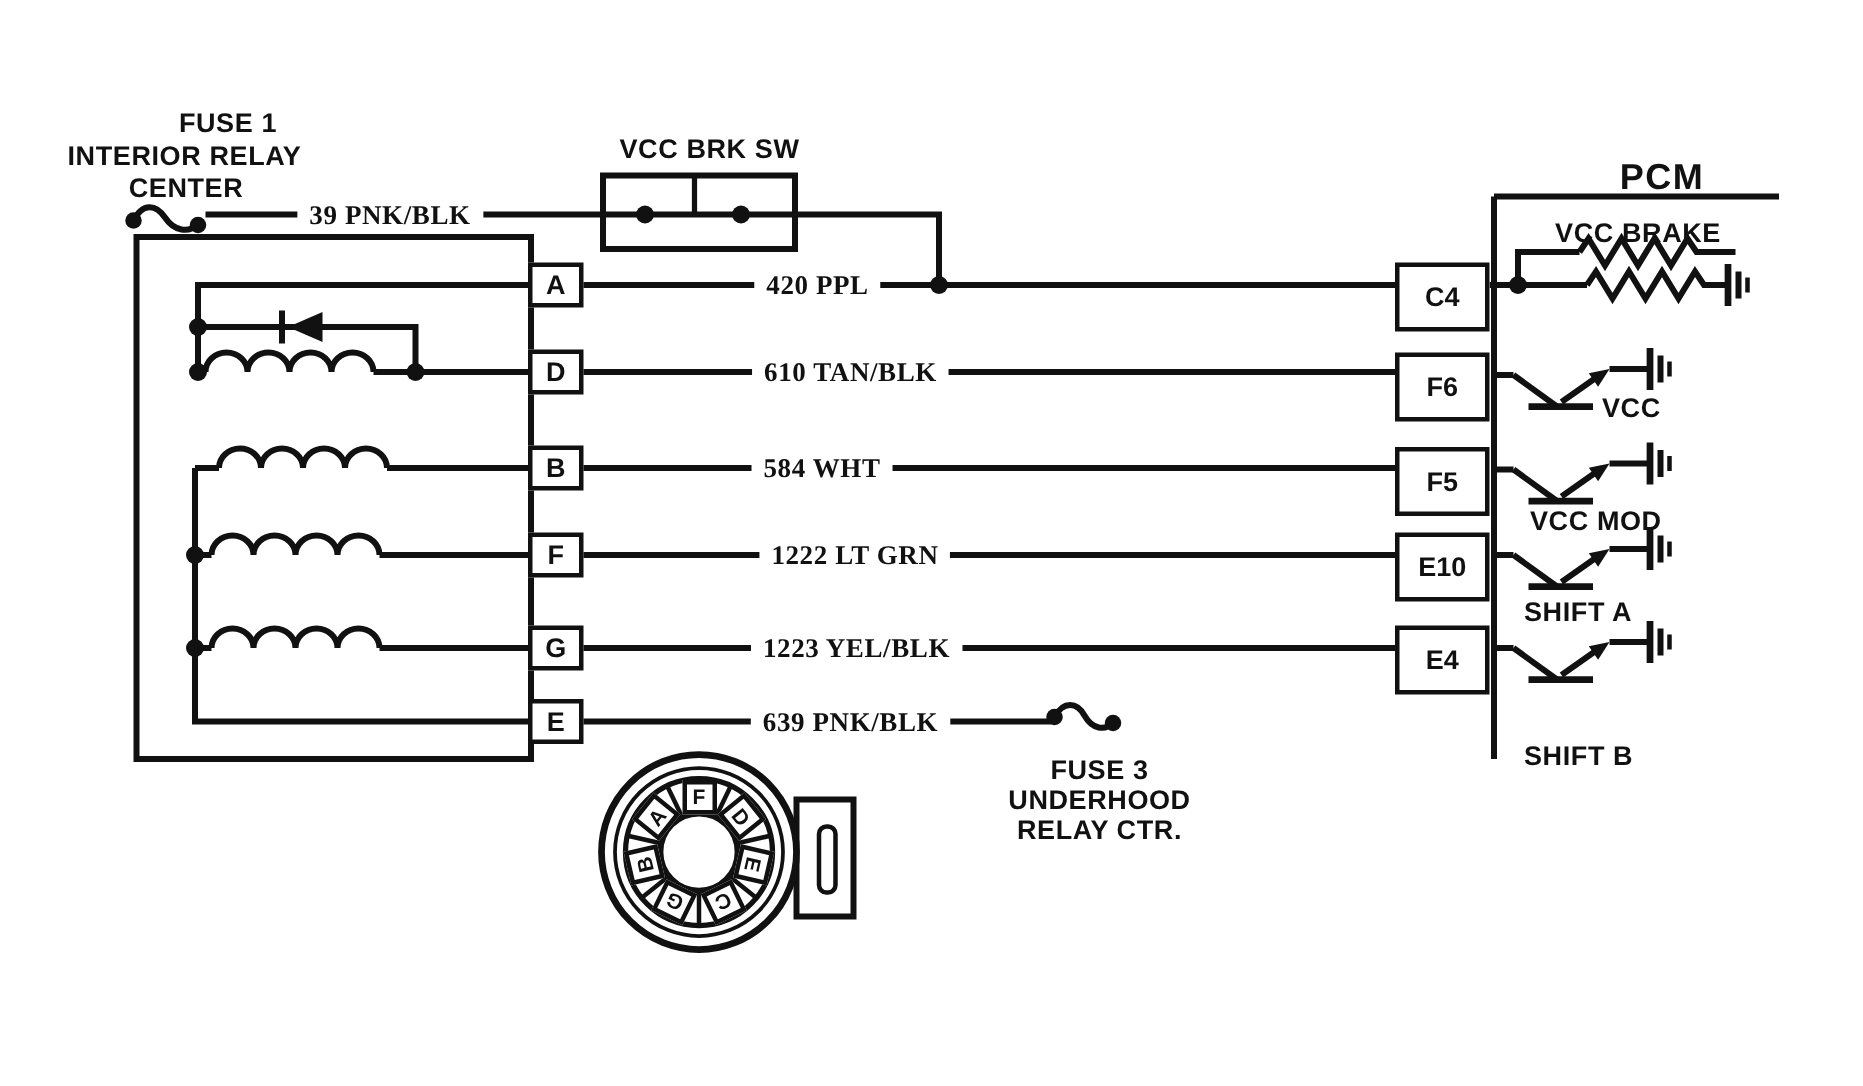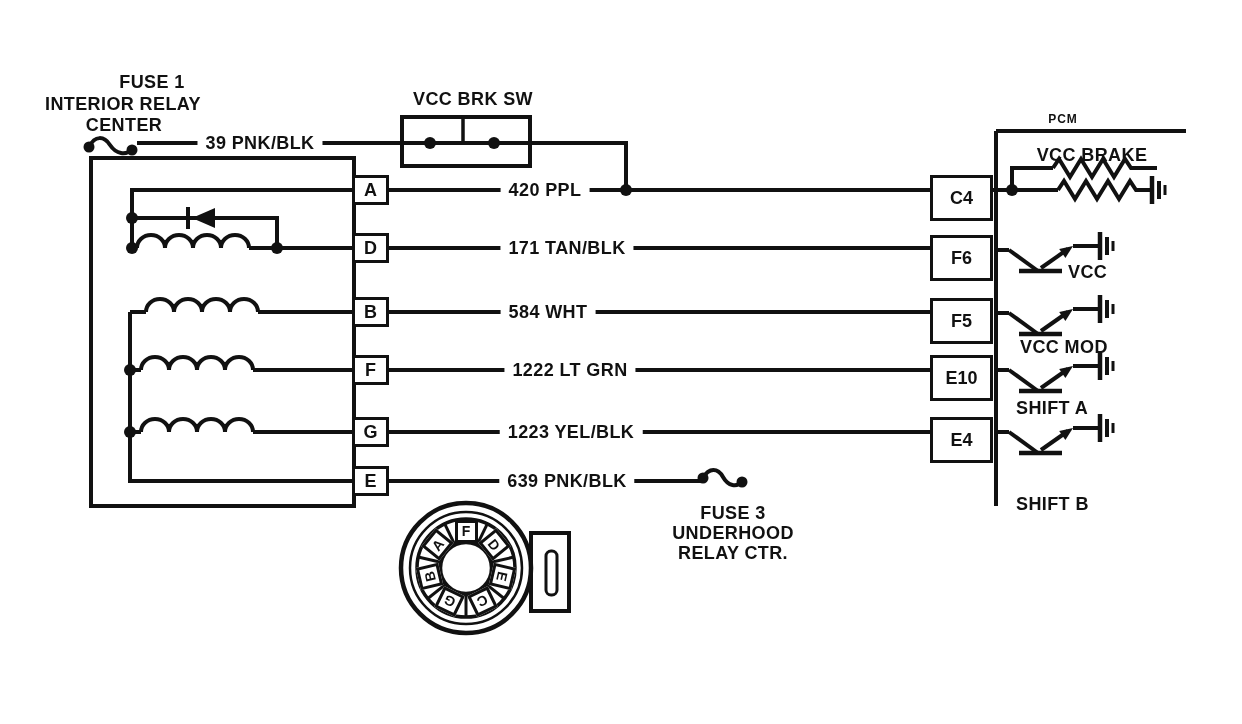--- a/index.html
+++ b/index.html
@@ -10,7 +10,7 @@
        white-space:nowrap;transform:translate(-50%,-50%);letter-spacing:.4px;}
   .wire-lbl{background:#fff;padding:0 8px;z-index:3;}
   .left-anchor{transform:translateY(-50%);}
-  .pcm-title{font-size:12px;letter-spacing:1px;}
+  .pcm-title{font-size:24px;letter-spacing:1px;margin-left:45px;}
   .pin{position:absolute;box-sizing:border-box;border:3.5px solid #111;background:#fff;
        display:flex;align-items:center;justify-content:center;font-weight:bold;
        font-size:18px;z-index:2;}

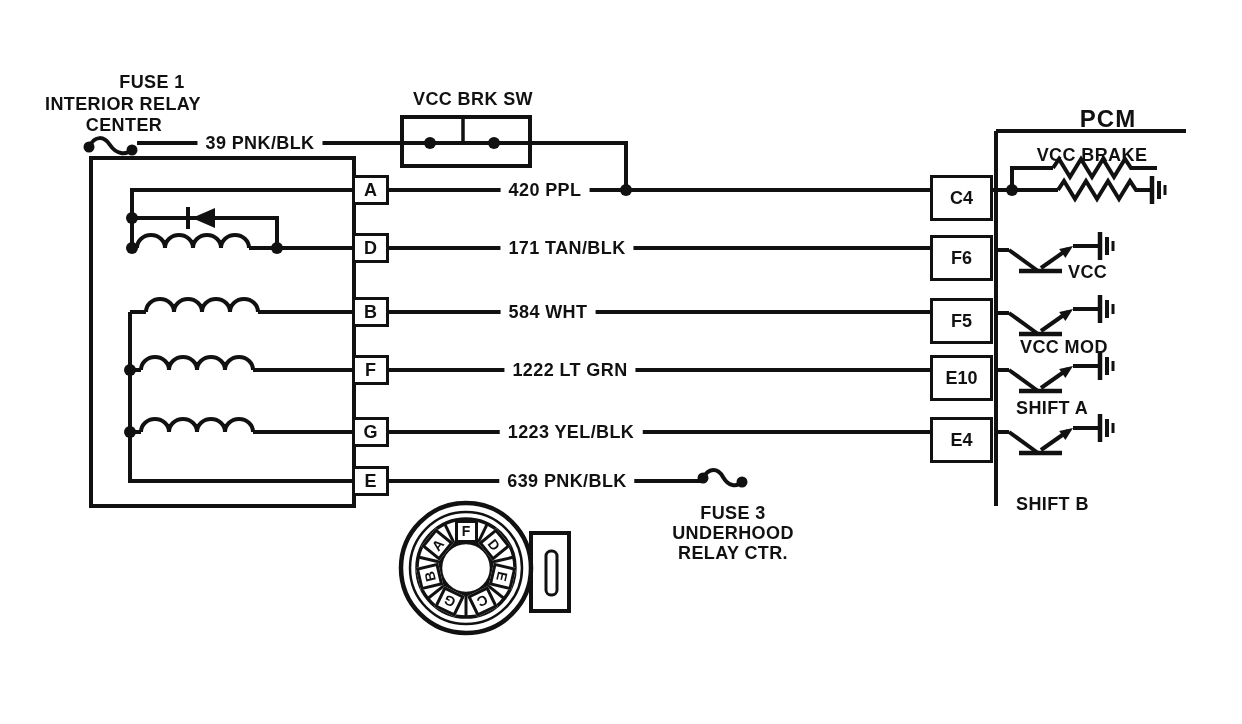--- a/index.html
+++ b/index.html
@@ -8,7 +8,7 @@
   svg.wires{position:absolute;left:0;top:0;}
   .lbl{position:absolute;font-weight:bold;font-size:18px;line-height:20px;color:#111;
        white-space:nowrap;transform:translate(-50%,-50%);letter-spacing:.4px;}
-  .wire-lbl{background:#fff;padding:0 8px;z-index:3;}
+  .wire-lbl{background:#fff;padding:0 8px;z-index:3;font-family:Liberation Serif, serif;}
   .left-anchor{transform:translateY(-50%);}
   .pcm-title{font-size:24px;letter-spacing:1px;margin-left:45px;}
   .pin{position:absolute;box-sizing:border-box;border:3.5px solid #111;background:#fff;

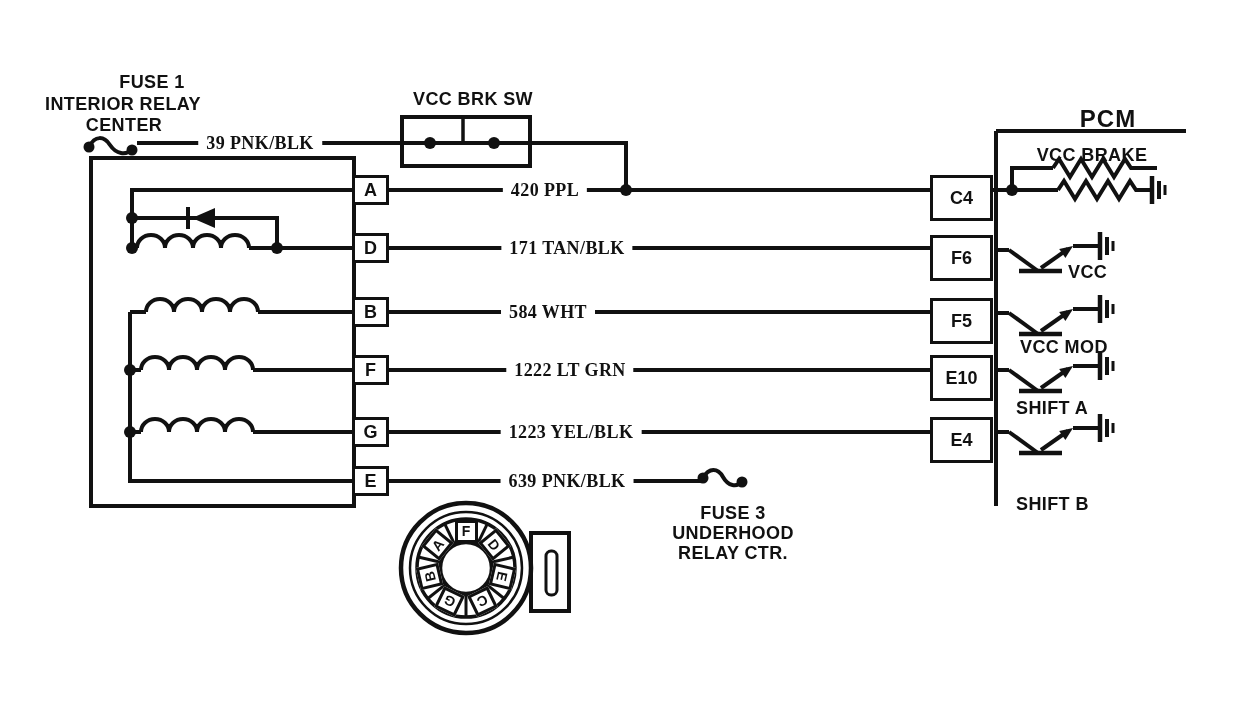--- a/index.html
+++ b/index.html
@@ -199,7 +199,7 @@
   <div class="lbl" style="left:473px;top:99px;">VCC BRK SW</div>
 
   <div class="lbl wire-lbl" style="left:545px;top:190px;">420 PPL</div>
-  <div class="lbl wire-lbl" style="left:567px;top:248px;">171 TAN/BLK</div>
+  <div class="lbl wire-lbl" style="left:567px;top:248px;">610 TAN/BLK</div>
   <div class="lbl wire-lbl" style="left:548px;top:312px;">584 WHT</div>
   <div class="lbl wire-lbl" style="left:570px;top:370px;">1222 LT GRN</div>
   <div class="lbl wire-lbl" style="left:571px;top:432px;">1223 YEL/BLK</div>

